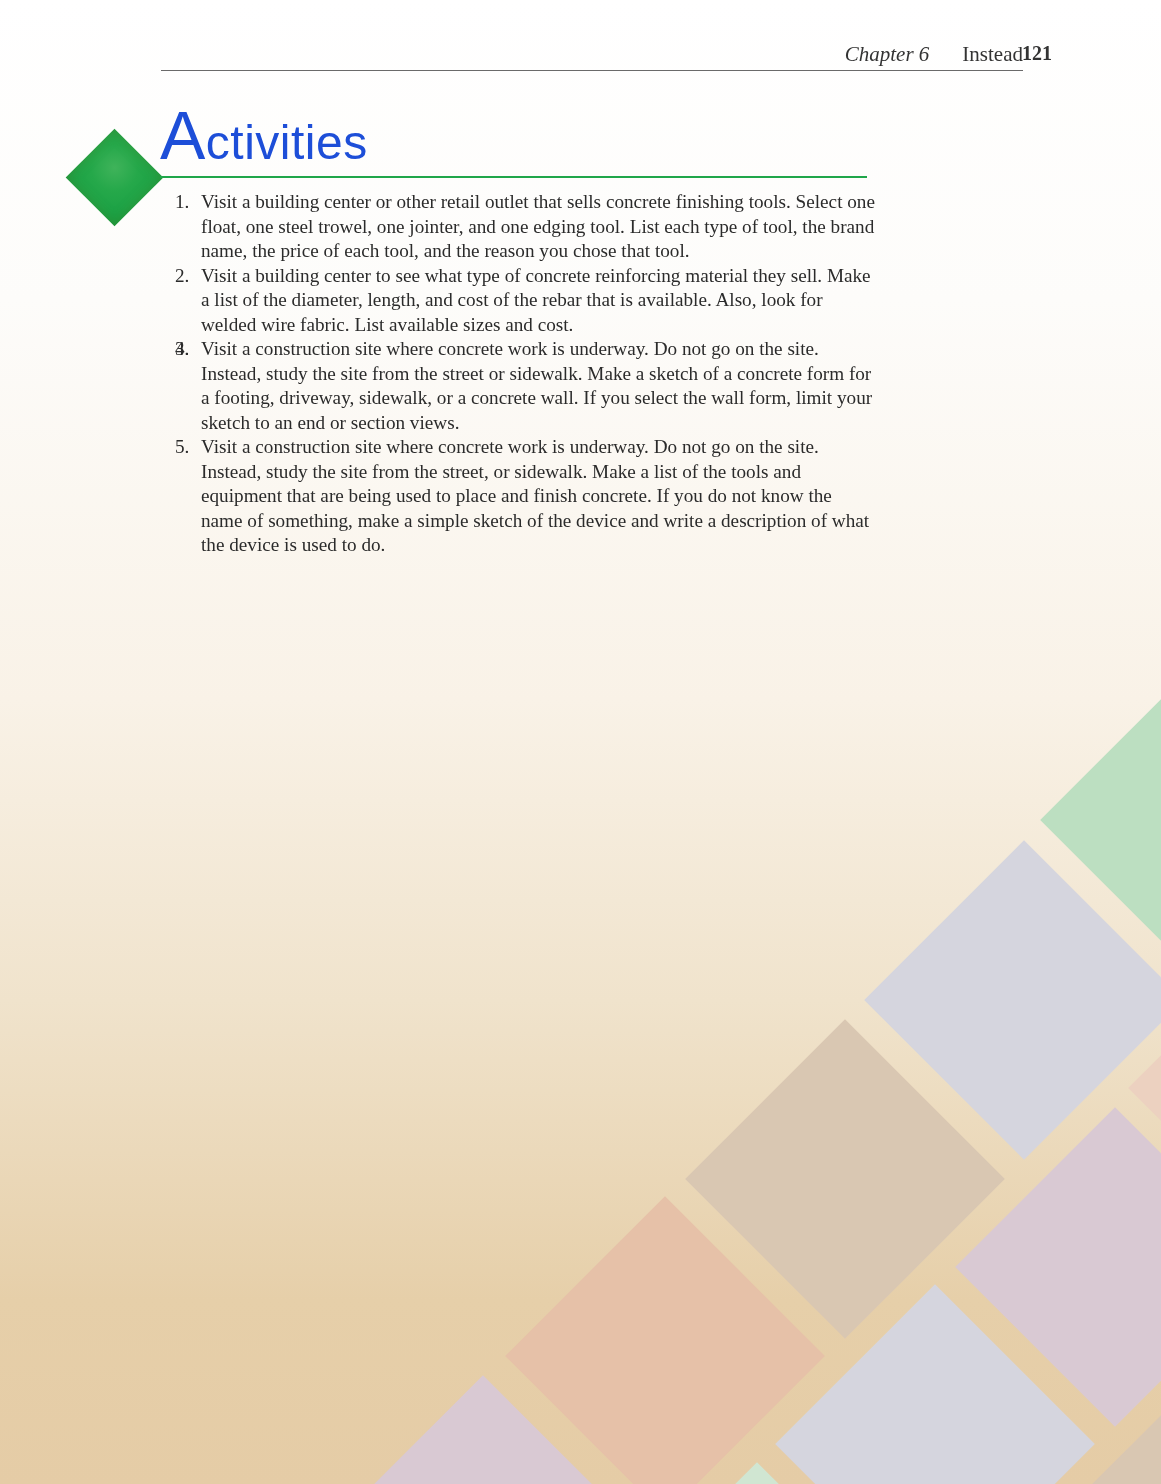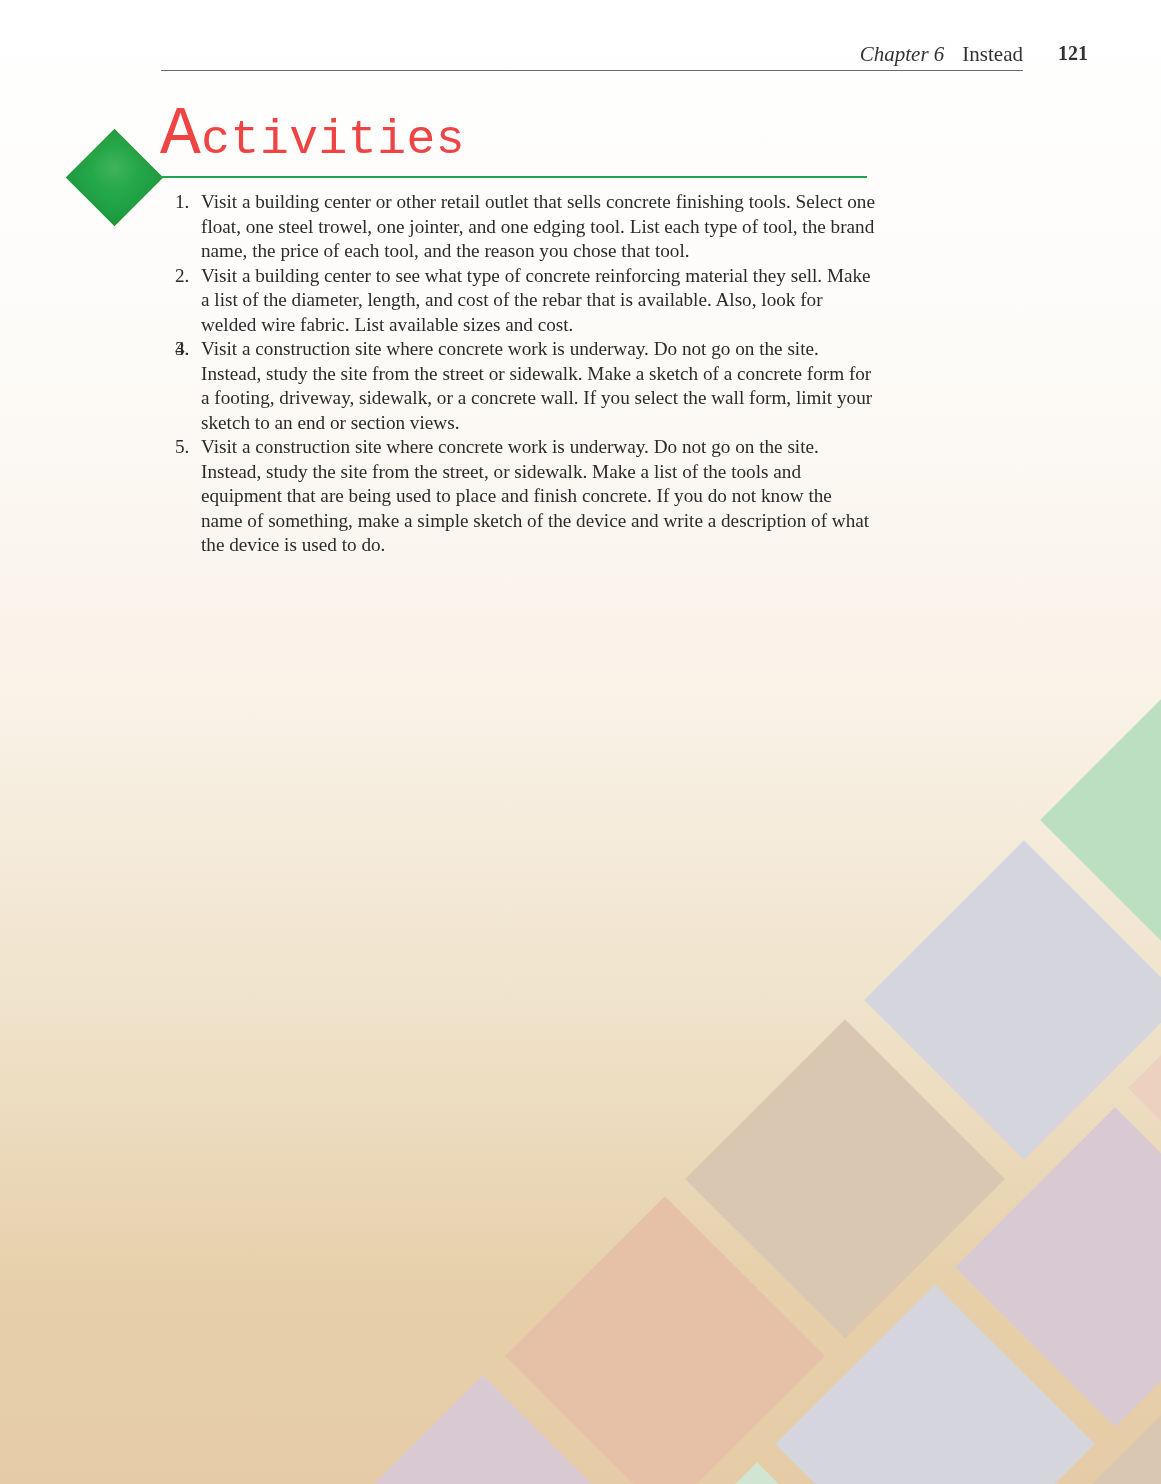--- a/index.html
+++ b/index.html
@@ -17,7 +17,7 @@
     position:absolute; right:0; top:2px; font-size:21px; color:#333;
     white-space:nowrap;
   }
-  .chapter-label { font-style:italic; margin-right:18px; }
+  .chapter-label { font-style:italic; margin-right:33px; }
   .page-number {
     position:absolute; left:1058px; top:42px; font-size:20px; font-weight:bold; color:#333;
   }

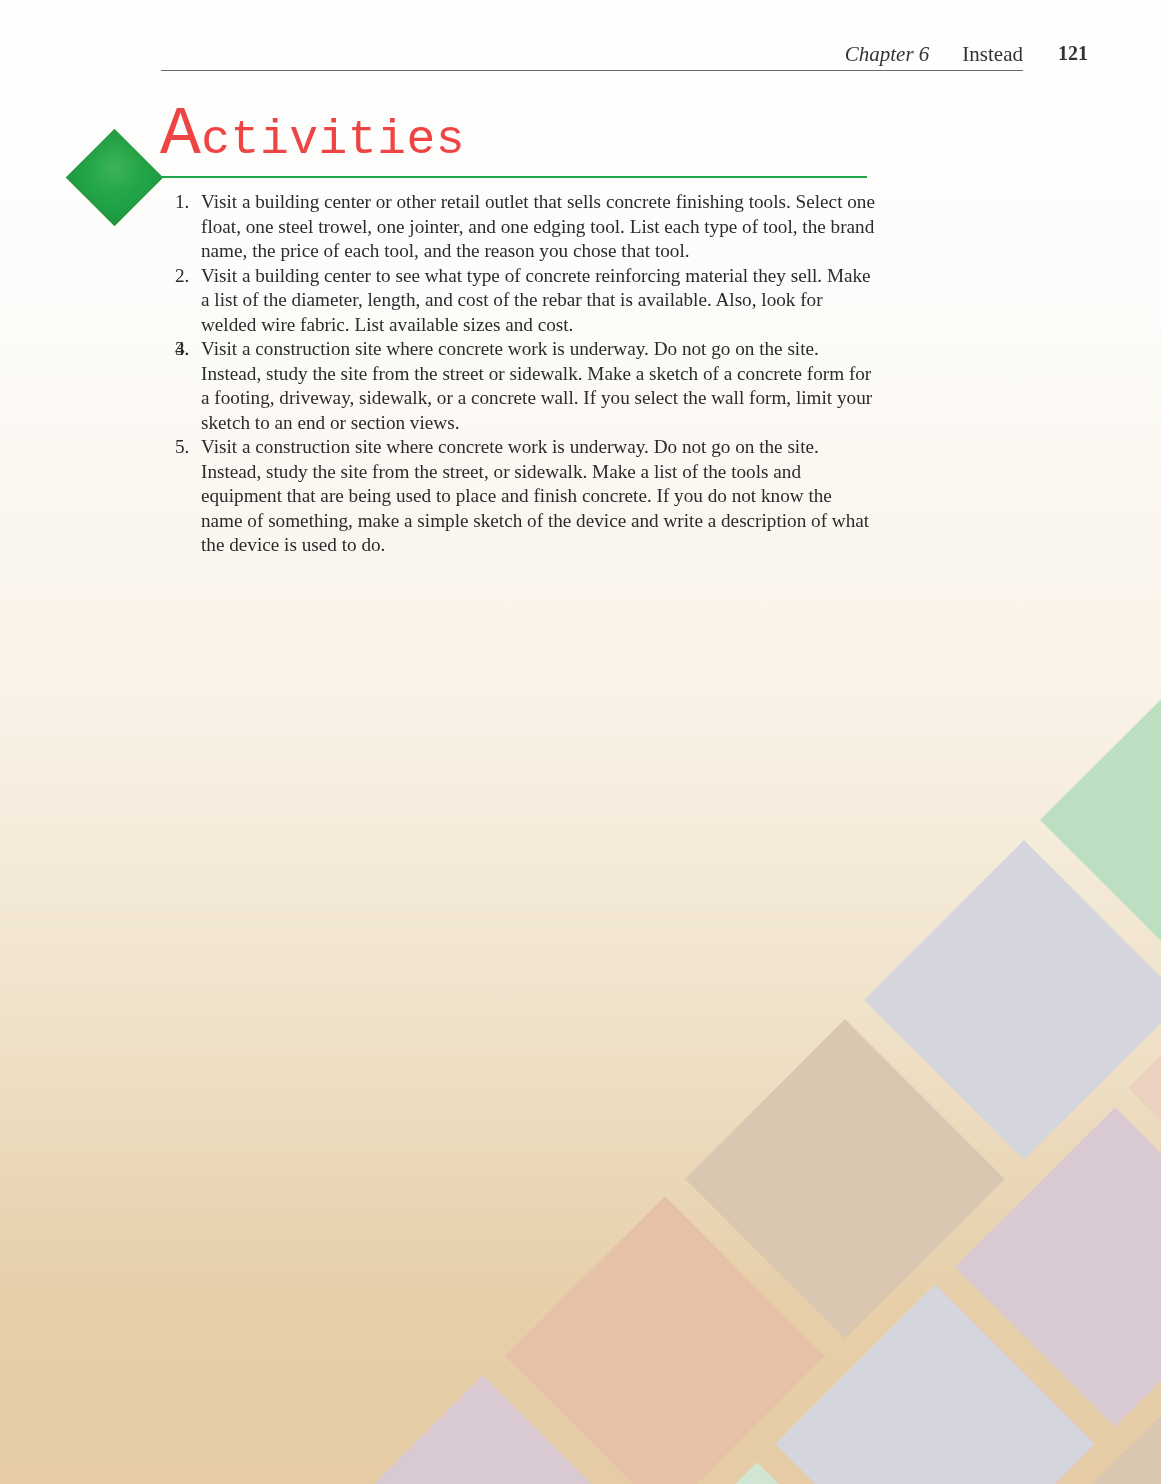--- a/index.html
+++ b/index.html
@@ -19,7 +19,7 @@
   }
   .chapter-label { font-style:italic; margin-right:33px; }
   .page-number {
-    position:absolute; left:1058px; top:42px; font-size:20px; font-weight:bold; color:#333;
+    position:absolute; left:1022px; top:42px; font-size:20px; font-weight:bold; color:#333;
   }
   .title-diamond {
     position:absolute; left:80px; top:143px; width:69px; height:69px;

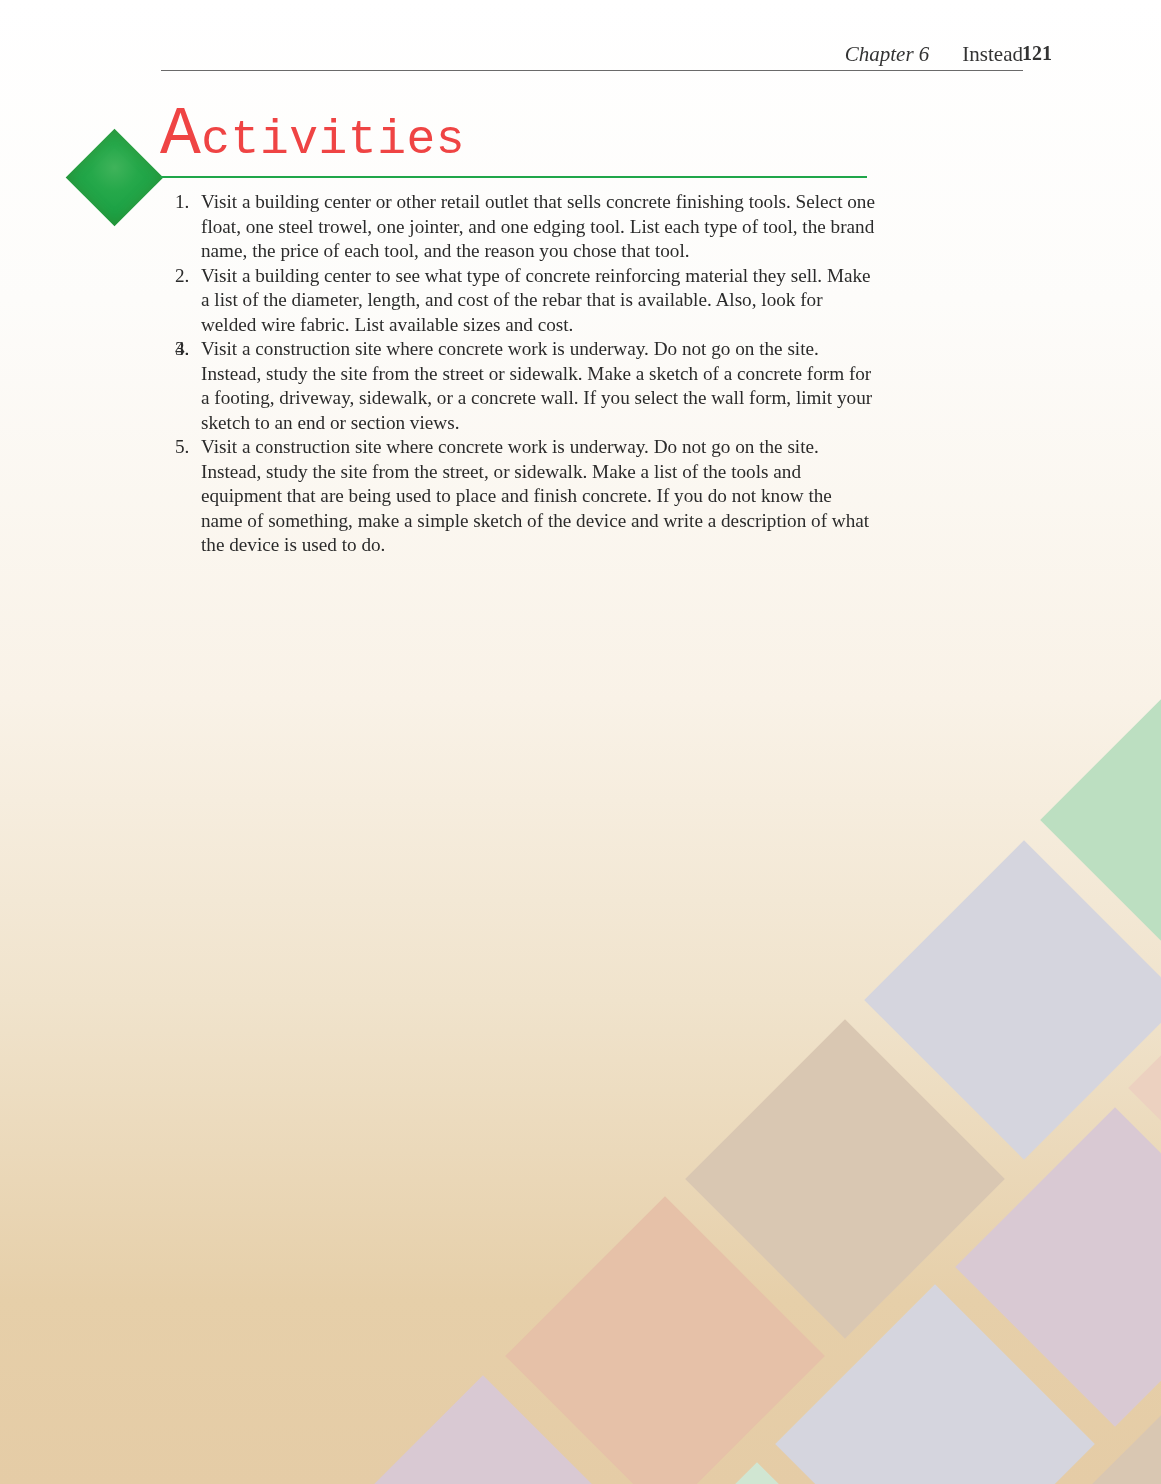--- a/index.html
+++ b/index.html
@@ -29,8 +29,8 @@
   }
   .section-title {
     position:absolute; left:160px; top:96px;
-    font-size:48px; color:#ef4444; letter-spacing:0.5px;
-    font-family:Liberation Mono, monospace;
+    font-size:48px; color:#1d4ed8; letter-spacing:0.5px;
+    font-family:Liberation Sans, sans-serif;
   }
   .section-title .cap { font-size:68px; }
   .title-rule {

